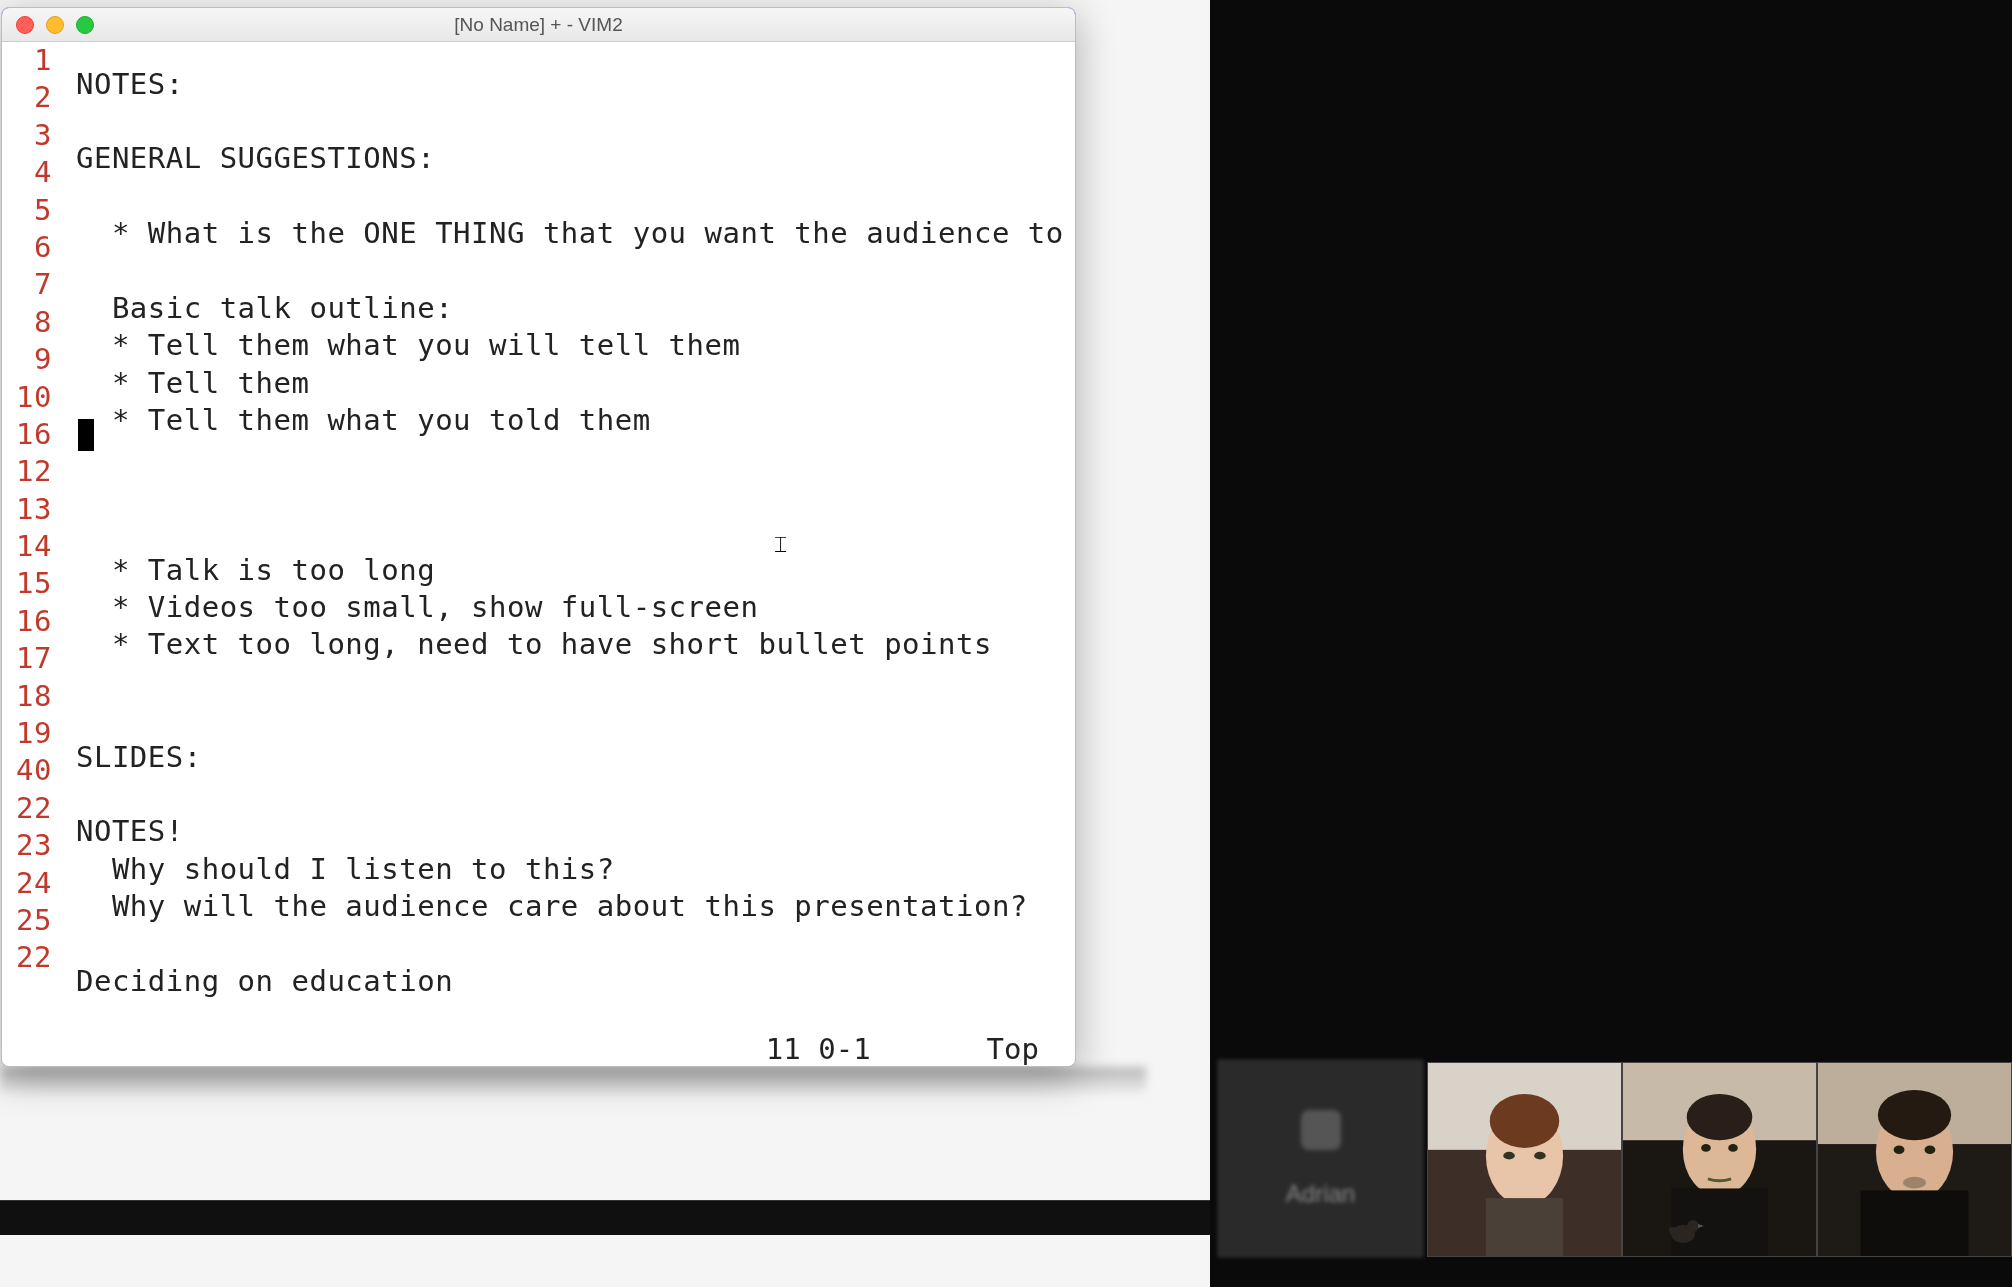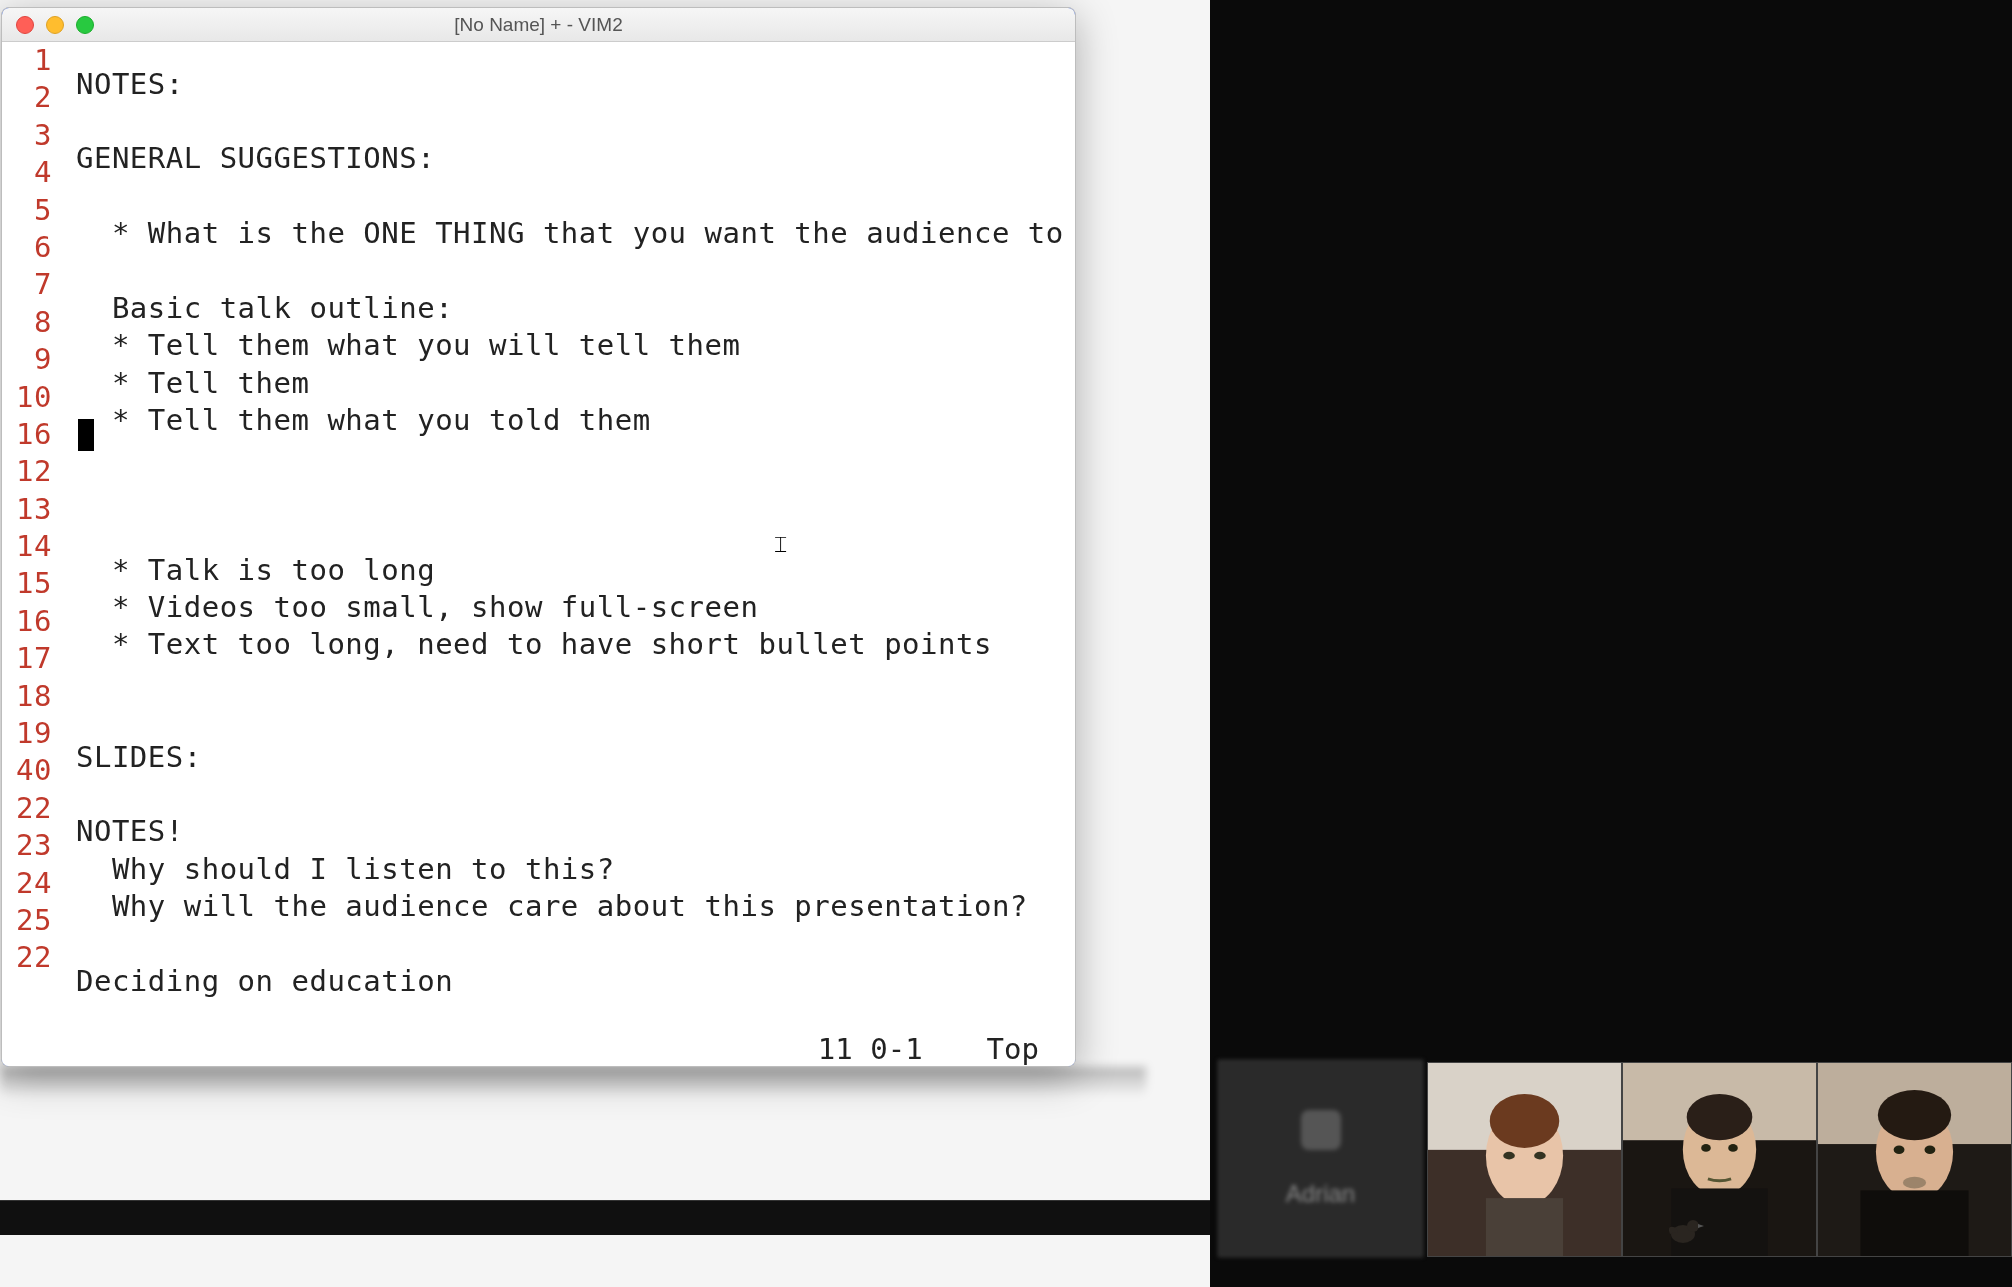--- a/index.html
+++ b/index.html
@@ -125,7 +125,7 @@
       padding-bottom: 0;
       padding-right: 18px;
       justify-content: flex-end;
-      gap: 64px;
+      gap: 116px;
       background: #fff;
     }
     .status-pos { }

